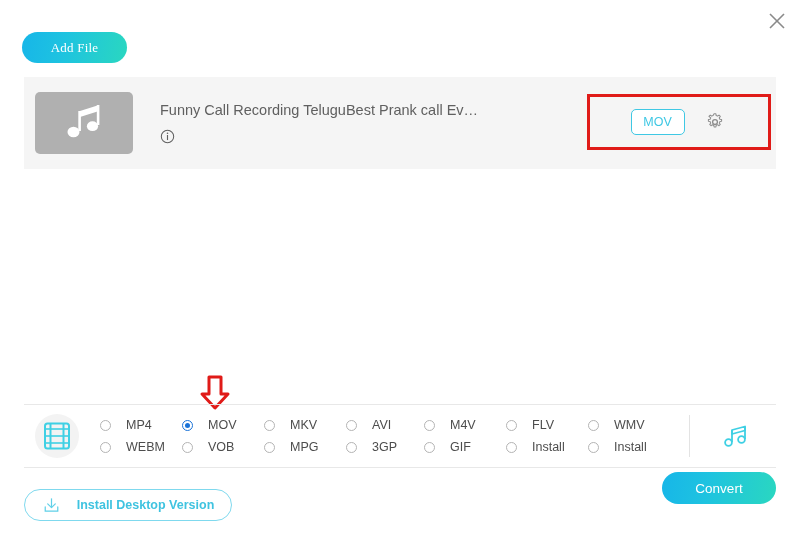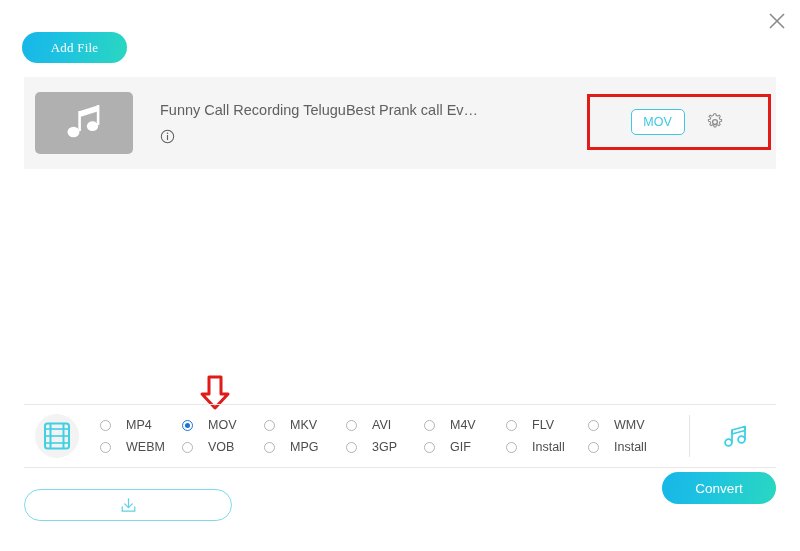--- a/index.html
+++ b/index.html
@@ -404,6 +404,7 @@
       <path d="M6 8.3 L10 12.2 L14 8.3" fill="none" stroke="#5fd0e8" stroke-width="1.3" stroke-linecap="round" stroke-linejoin="round"></path>
       <path d="M3.4 11.5 L3.4 16 L16.6 16 L16.6 11.5" fill="none" stroke="#5fd0e8" stroke-width="1.3" stroke-linecap="round"></path>
     </svg>
+    <span>Install Desktop Version</span>
   </div>
 
   <button class="convert-btn">Convert</button>

